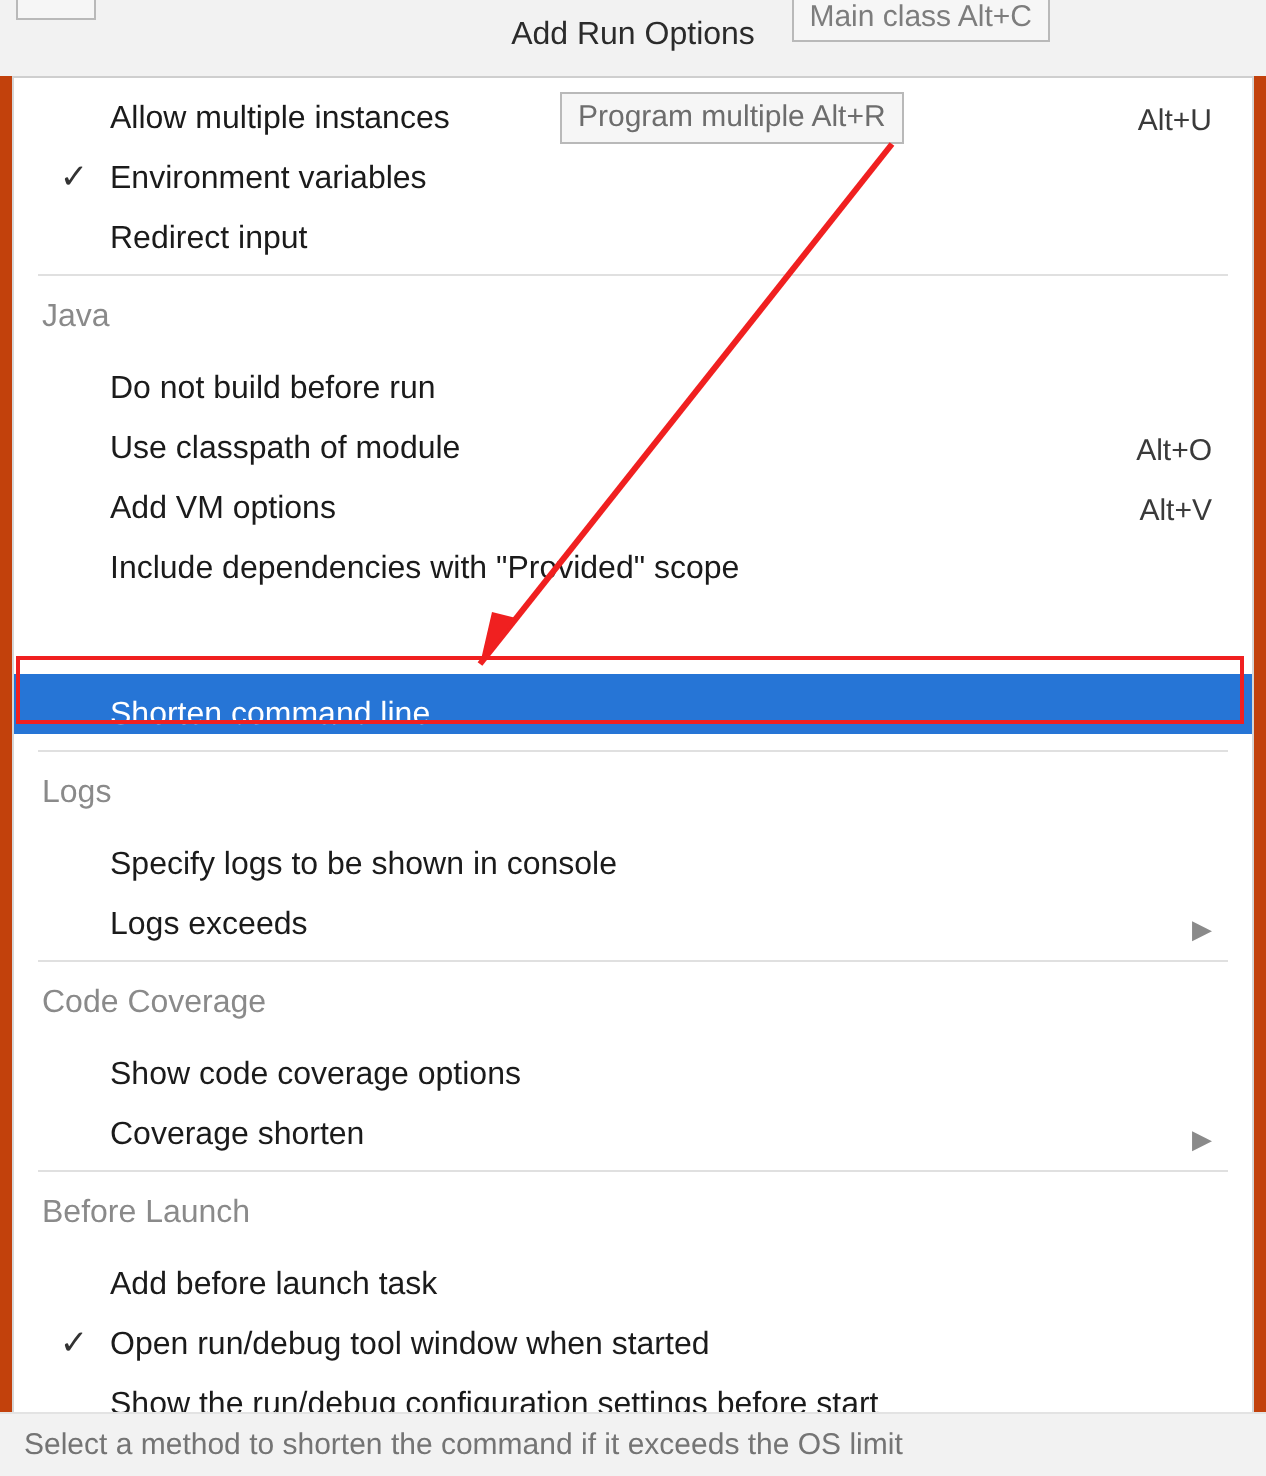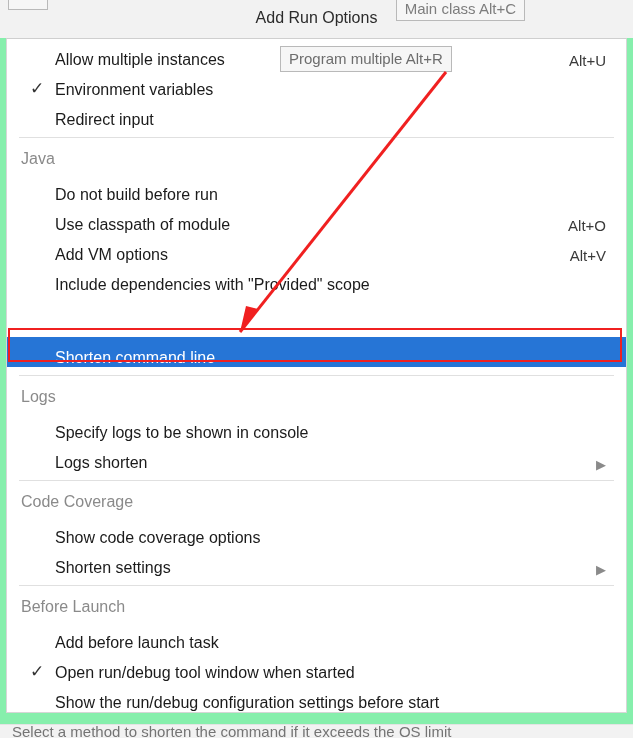--- a/index.html
+++ b/index.html
@@ -14,7 +14,7 @@
   .outer {
     position: relative;
     width: 633px; height: 738px;
-    background: #86efac;
+    background: #c2410c;
   }
   .tab-stub {
     position:absolute;

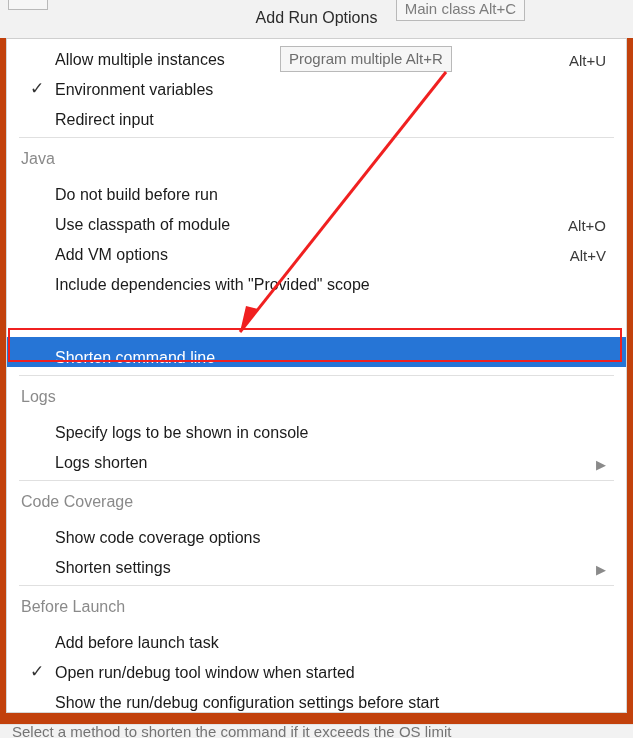--- a/index.html
+++ b/index.html
@@ -202,7 +202,7 @@
     </div>
 
     <div class="row">
-      <span class="label">Logs shorten</span>
+      <span class="label">Logs exceeds</span>
       <span class="submenu-arrow">▶</span>
     </div>
 

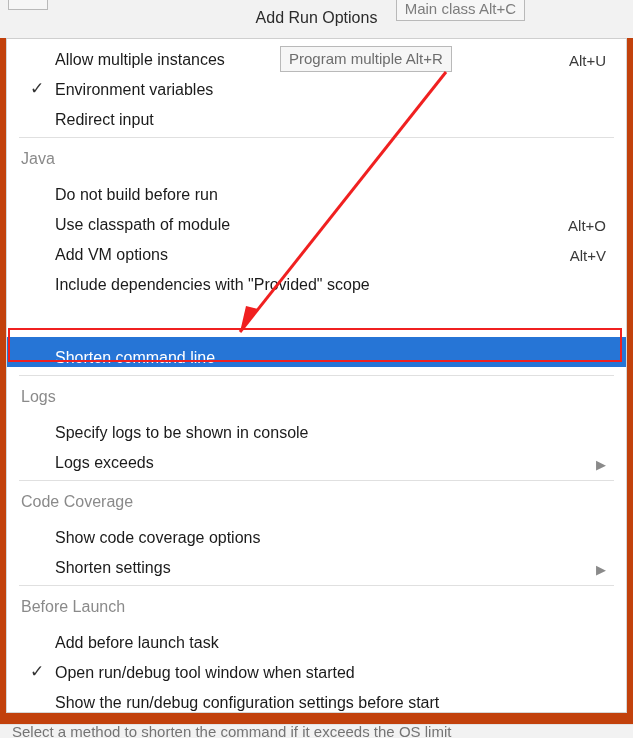--- a/index.html
+++ b/index.html
@@ -215,7 +215,7 @@
     </div>
 
     <div class="row">
-      <span class="label">Shorten settings</span>
+      <span class="label">Coverage shorten</span>
       <span class="submenu-arrow">▶</span>
     </div>
 

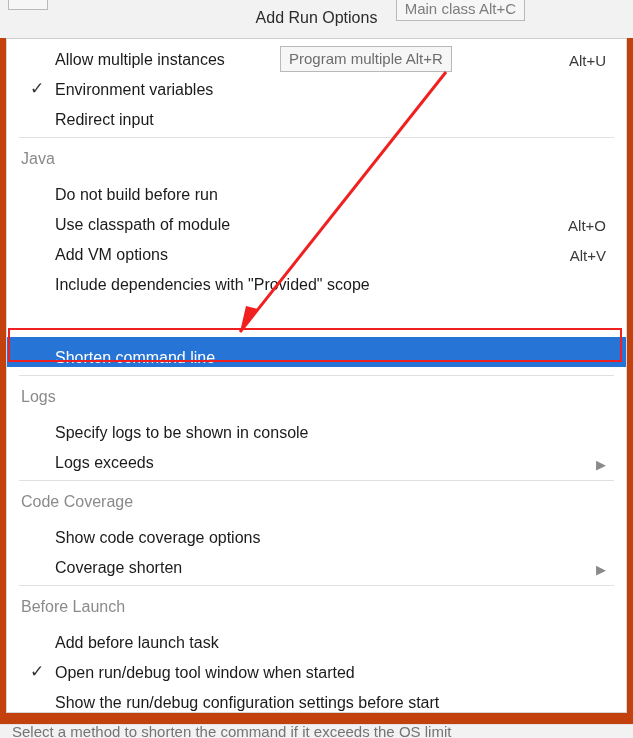--- a/index.html
+++ b/index.html
@@ -125,7 +125,7 @@
   .status-bar {
     position: absolute;
     left: 0; right: 0; bottom: 0;
-    height: 14px;
+    height: 32px;
     background: #f2f2f2;
     color: #747474;
     font-size: 15px;

